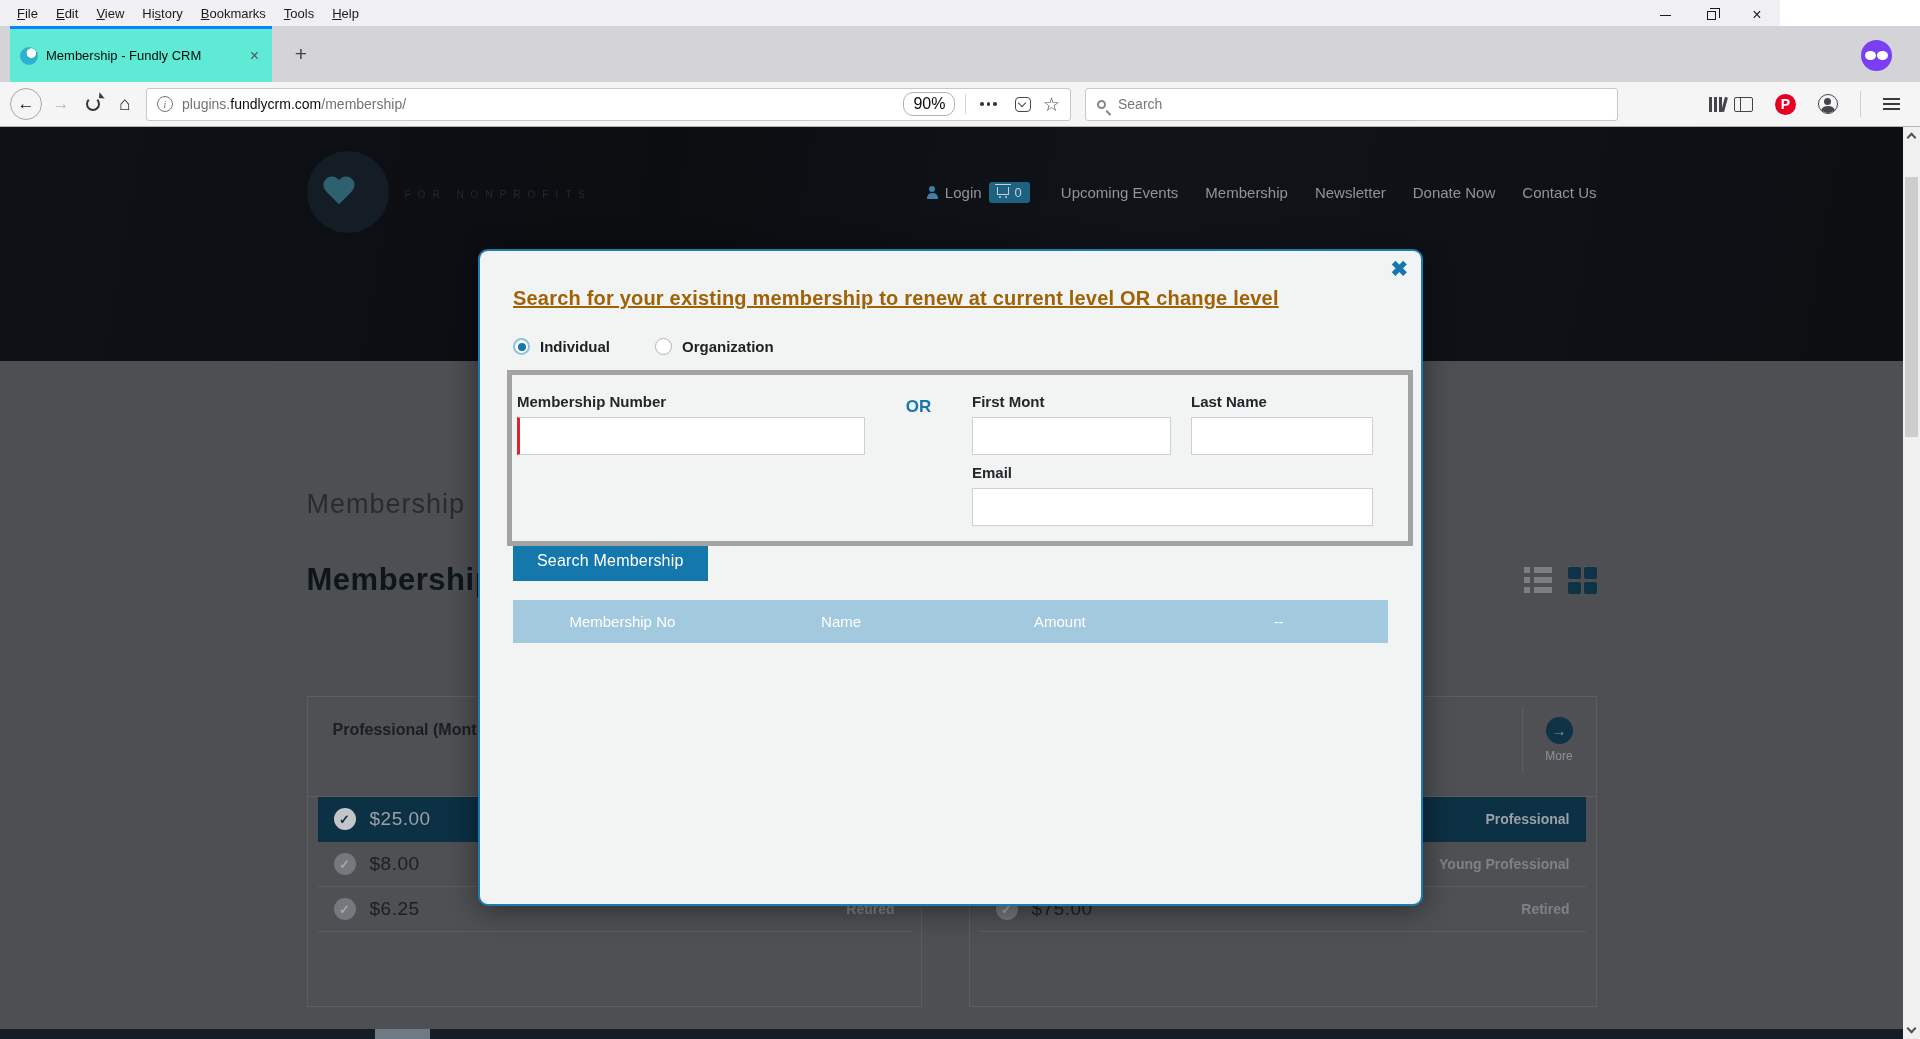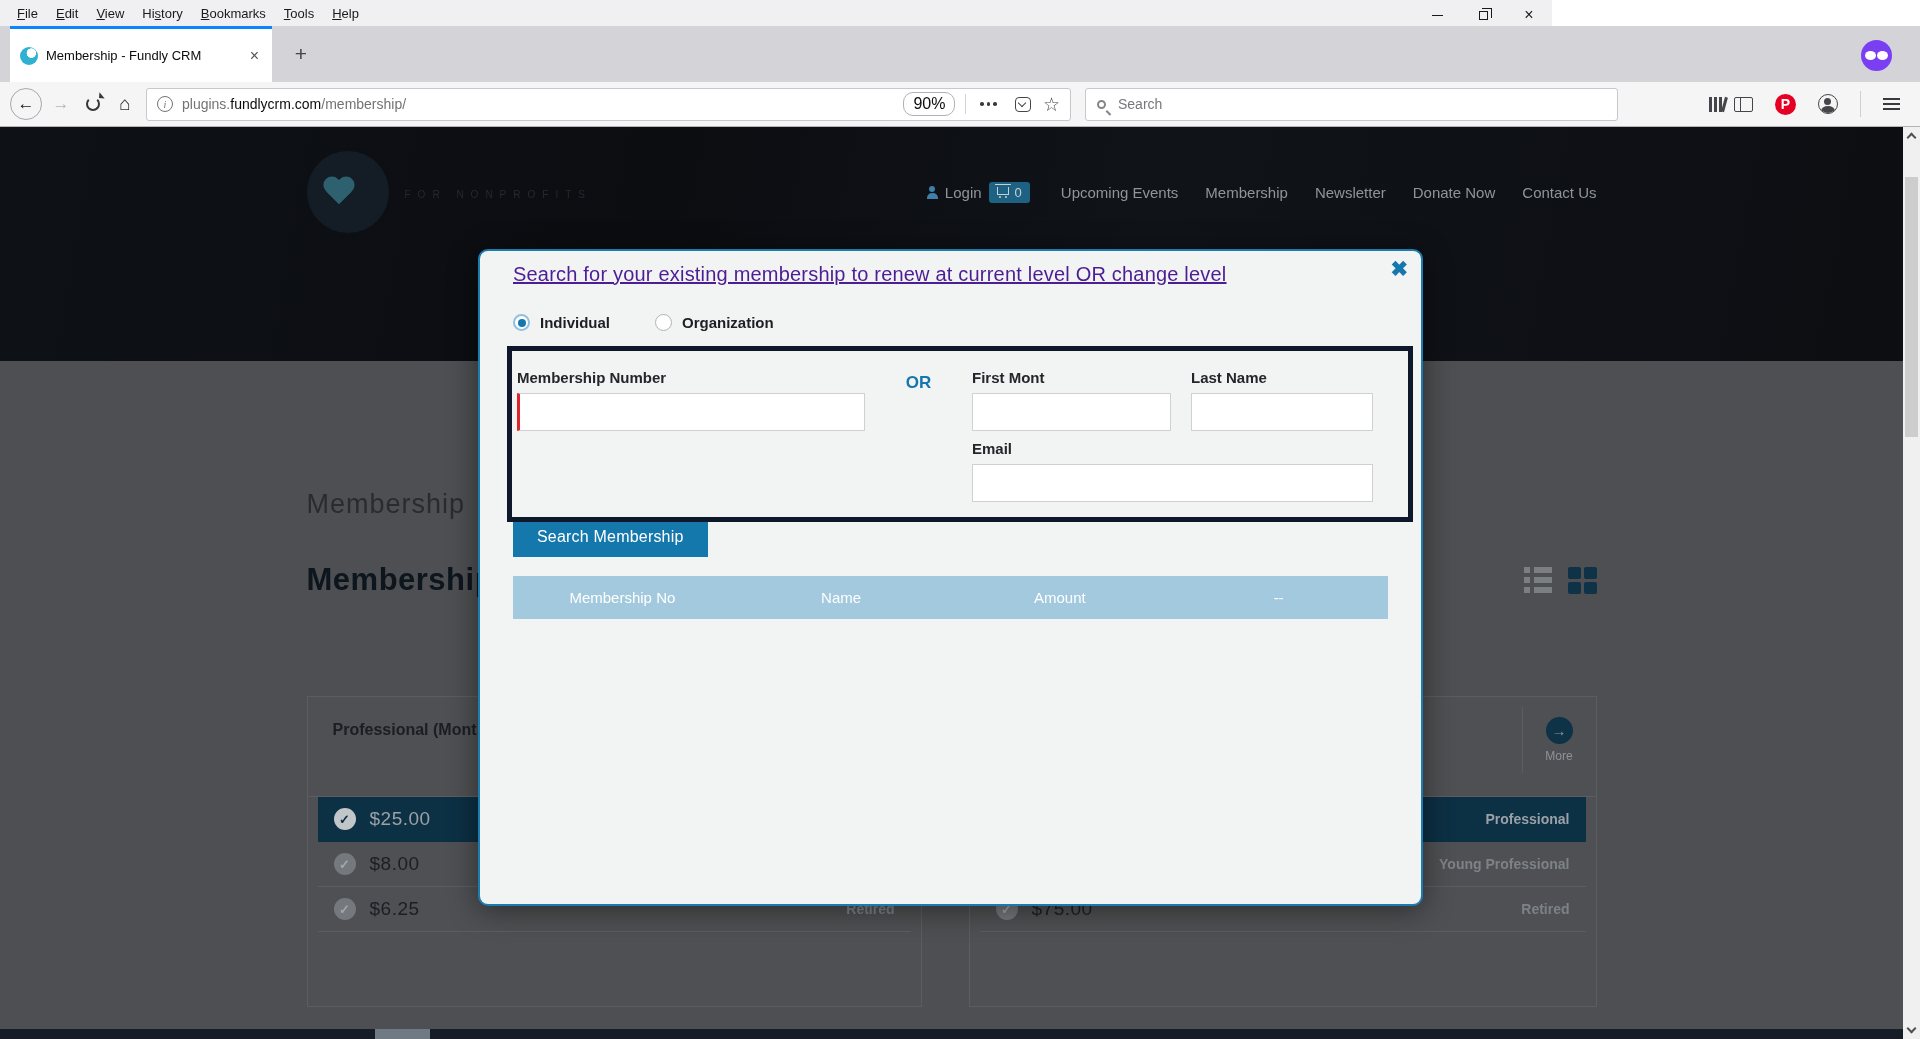--- a/index.html
+++ b/index.html
@@ -7,7 +7,7 @@
   body { position:relative; font-family:"Liberation Sans", sans-serif; background:#fff; }
 
   
-  .menubar { position:absolute; top:0; left:0; width:1552px; height:26px;
+  .menubar { position:absolute; top:0; left:0; width:1780px; height:26px;
     background:#f0f0f2; display:flex; align-items:center; padding-left:8px;
     font-size:13px; color:#1a1a1e; }
   .menu-item { padding:2px 9px; cursor:default; }

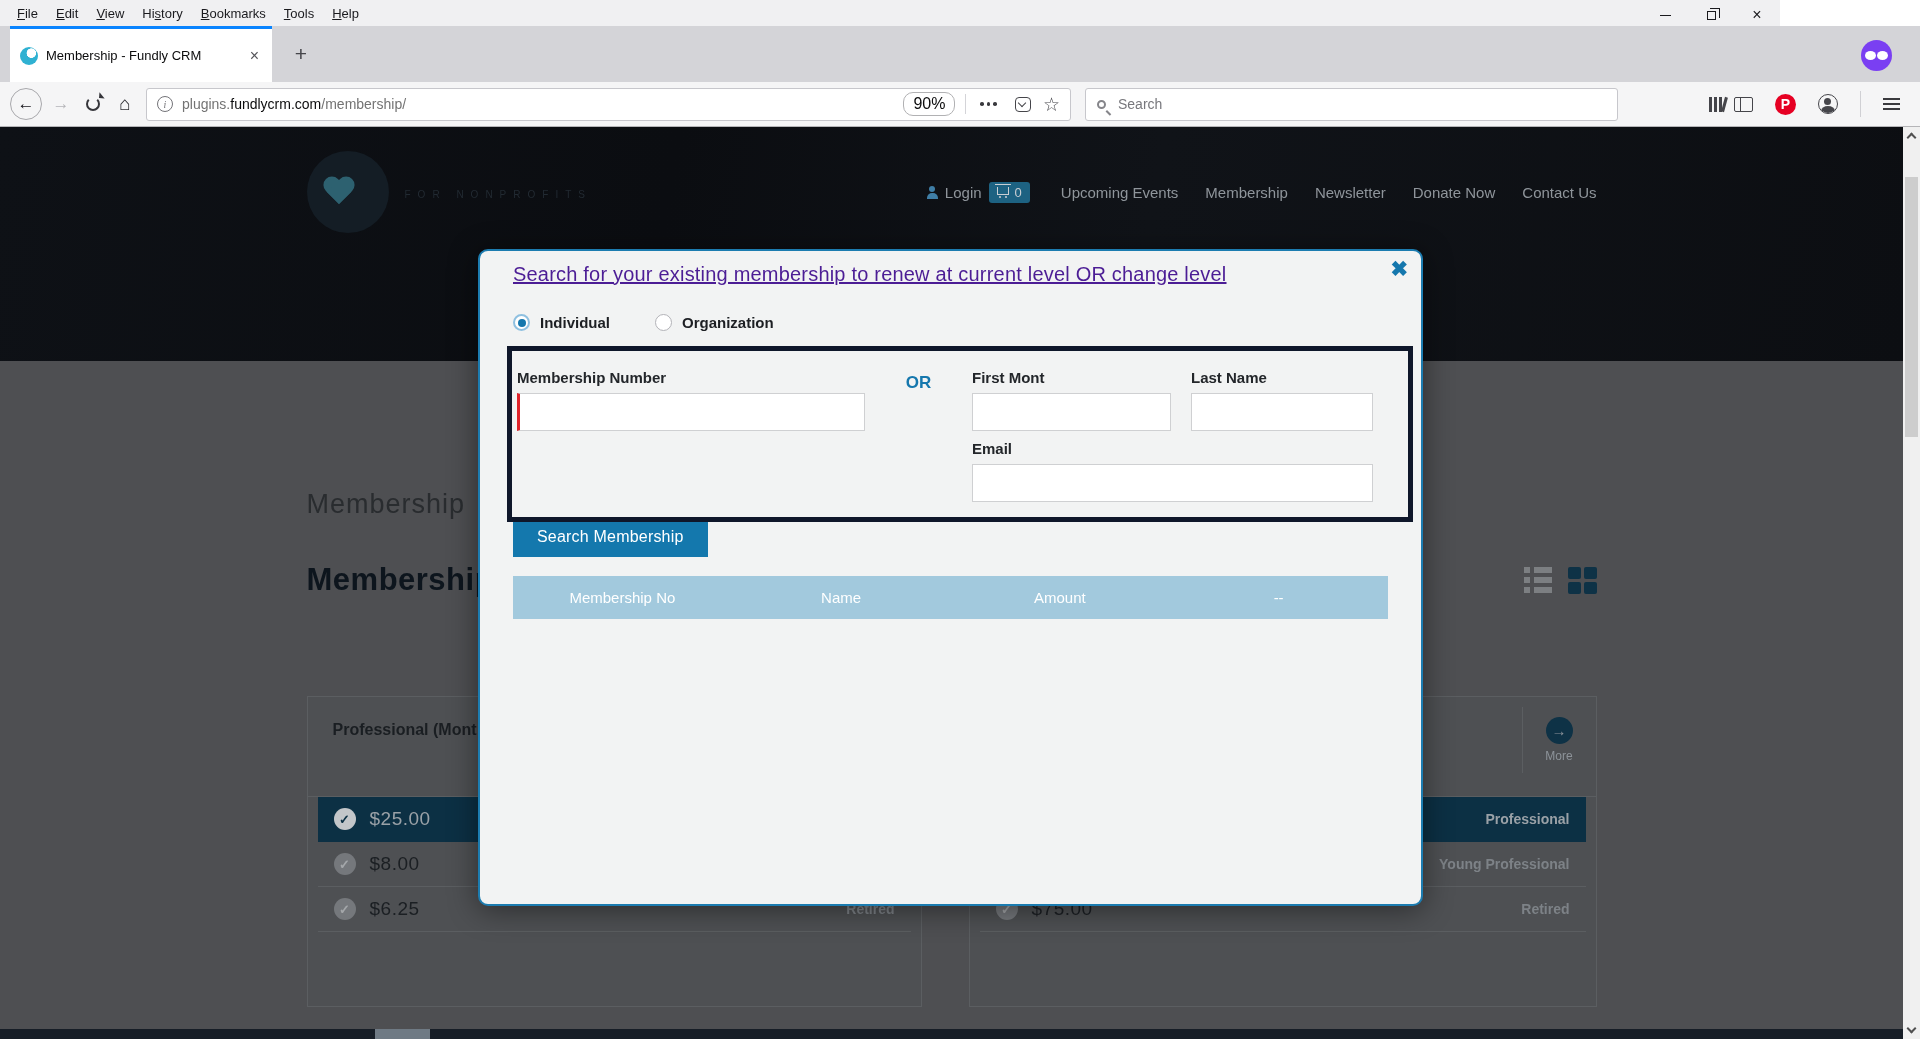--- a/index.html
+++ b/index.html
@@ -20,7 +20,7 @@
   .glyph-close { font-size:16px; line-height:1; }
 
   .tabbar { position:absolute; top:26px; left:0; width:1920px; height:56px; background:#d4d4d8; }
-  .tab { position:absolute; left:10px; top:0; width:262px; height:56px; background:#ffffff;
+  .tab { position:absolute; left:10px; top:0; width:262px; height:56px; background:#5eead4;
     border-top:3px solid #0a84ff; display:flex; align-items:center; padding:0 10px; gap:8px; }
   .favicon { width:18px; height:18px; border-radius:50%; flex:none;
     background:radial-gradient(circle at 63% 34%, #ffffff 0 4.5px, rgba(255,255,255,0) 5px), #2fb1d2; }

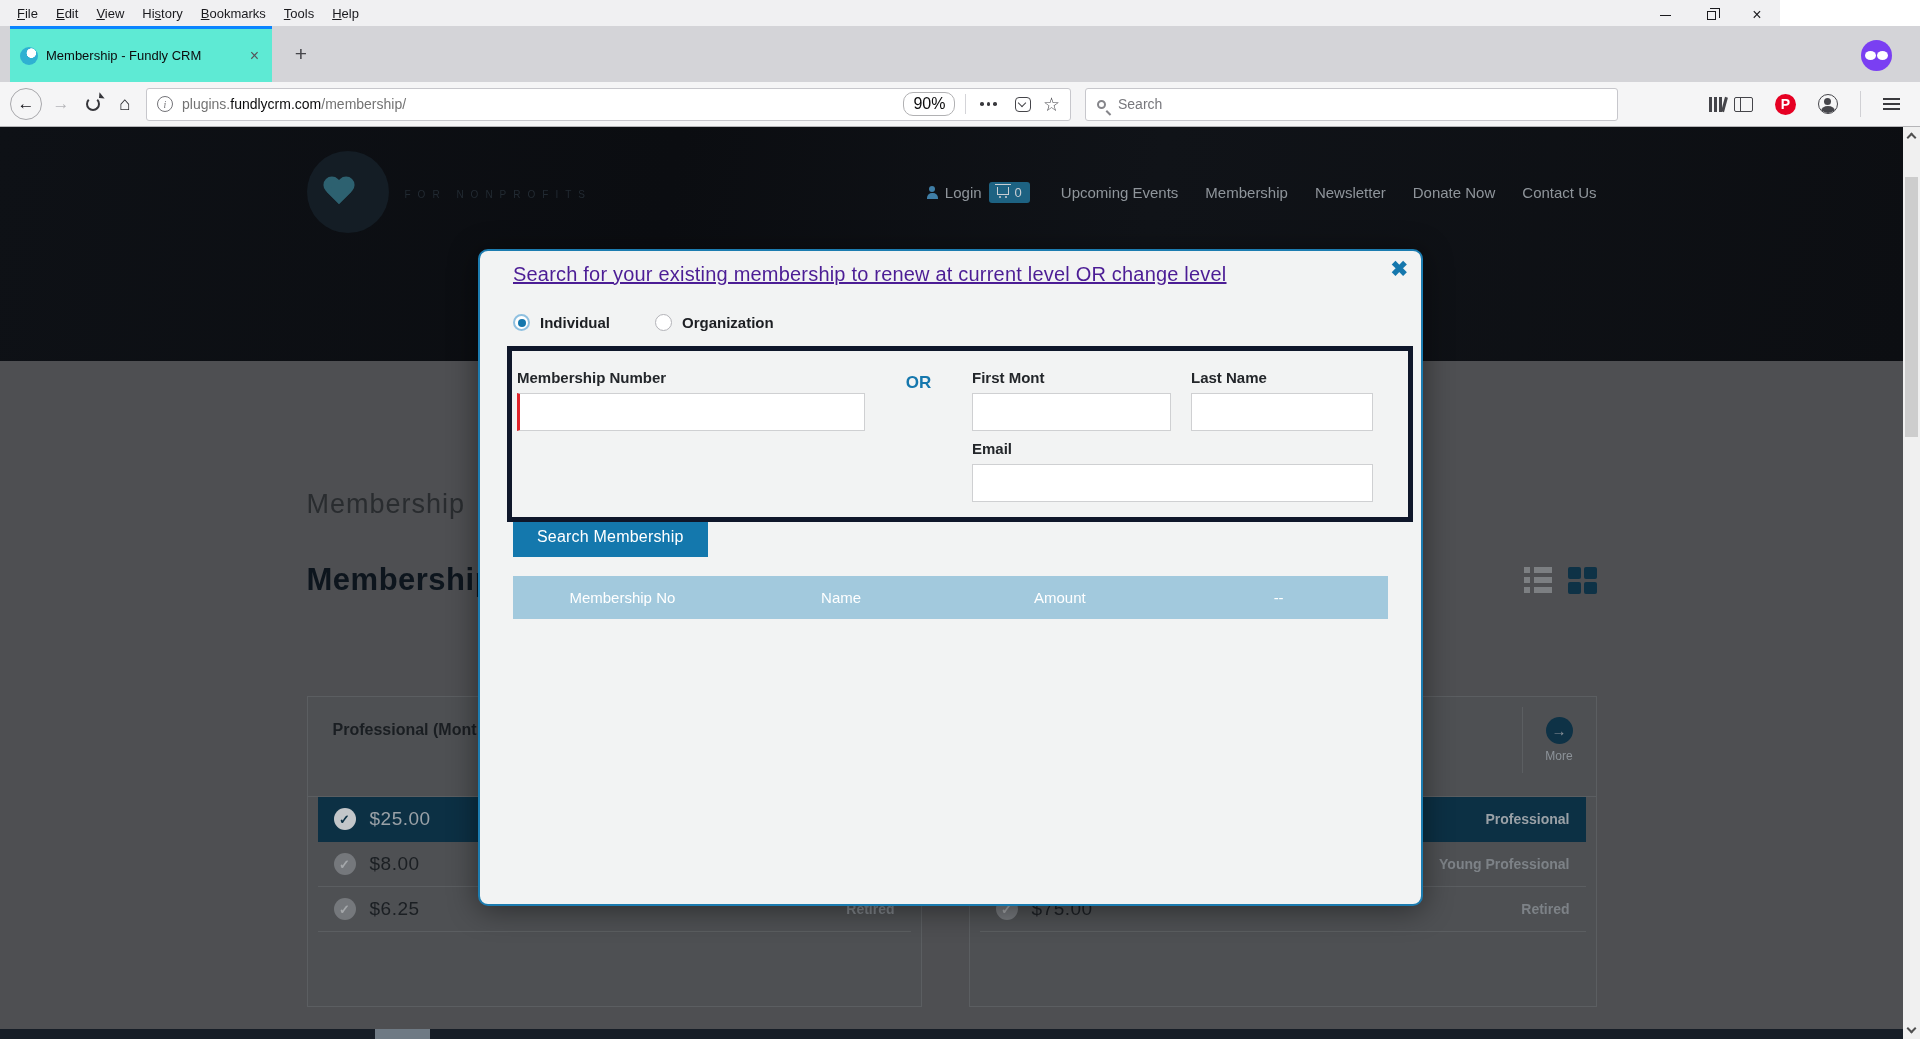--- a/index.html
+++ b/index.html
@@ -151,7 +151,7 @@
   .modal { position:absolute; left:478px; top:249px; width:945px; height:657px; background:#f2f3f3;
     border:2px solid #1c7cb0; border-radius:10px; padding:0 33px; box-shadow:0 4px 30px rgba(0,0,0,0.45); z-index:50; }
   .modal-close { position:absolute; top:7px; right:13px; color:#1577ad; font-size:21px; font-weight:bold; line-height:1; }
-  .modal-title { margin-top:12px; font-size:20px; font-weight:normal; color:#4c1d95; text-decoration:underline; letter-spacing:0.2px; }
+  .modal-title { margin-top:36px; font-size:20px; font-weight:bold; color:#a16207; text-decoration:underline; letter-spacing:0.2px; }
   .radio-row { margin-top:28px; display:flex; align-items:center; gap:45px; }
   .radio-opt { display:flex; align-items:center; gap:10px; font-size:15px; font-weight:bold; color:#1d1f23; }
   .radio { width:17px; height:17px; border-radius:50%; background:#fff; border:1px solid #b3b3b8; position:relative; flex:none; }

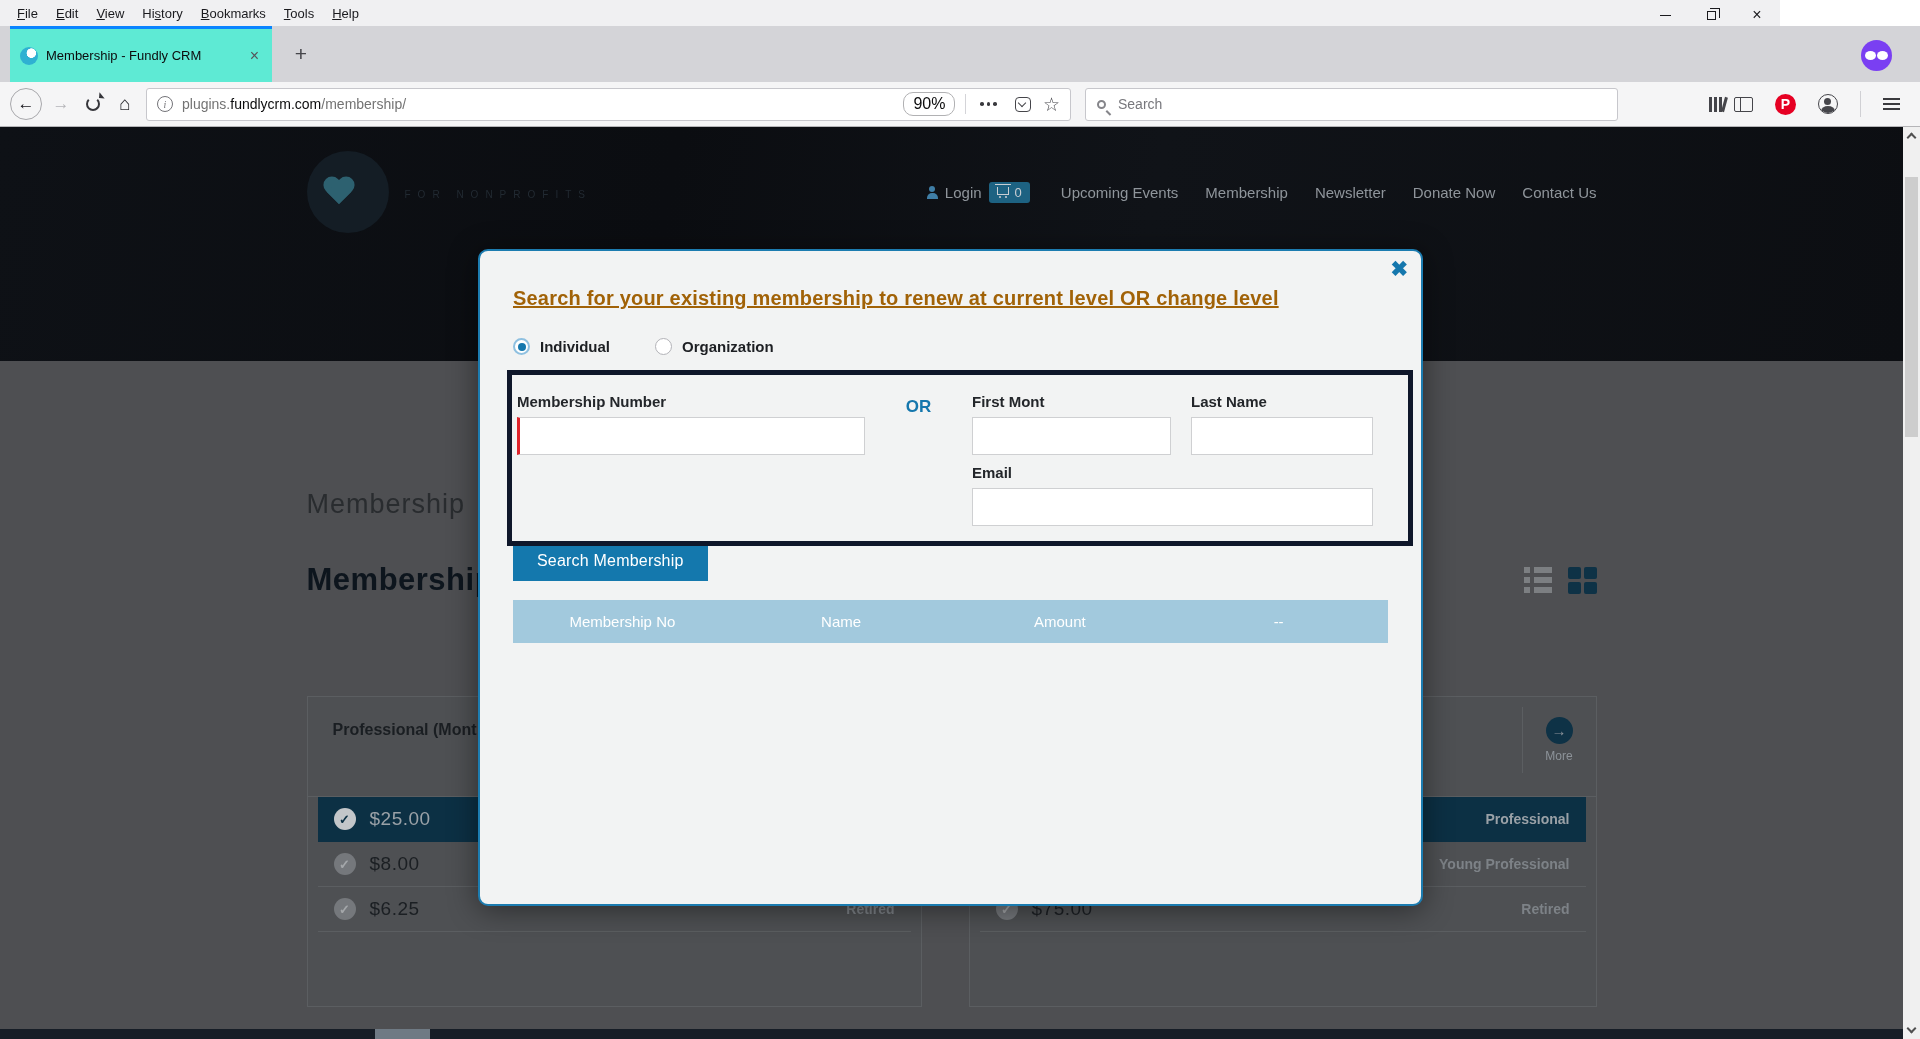--- a/index.html
+++ b/index.html
@@ -158,7 +158,7 @@
   .radio.checked { border:2px solid #8fc0e0; }
   .radio.checked::after { content:""; position:absolute; left:2.5px; top:2.5px; width:8px; height:8px; border-radius:50%; background:#1577ad; }
 
-  .red-box { margin-top:15px; margin-left:-6px; margin-right:-25px; height:176px; border:5px solid #0f172a;
+  .red-box { margin-top:15px; margin-left:-6px; margin-right:-25px; height:176px; border:5px solid #a3a3a3;
     position:relative; z-index:3; display:flex; padding:18px 0 0 5px; }
   .field-label { font-size:15px; font-weight:bold; color:#23262a; margin-bottom:7px; }
   .fcol-1 { width:348px; }

